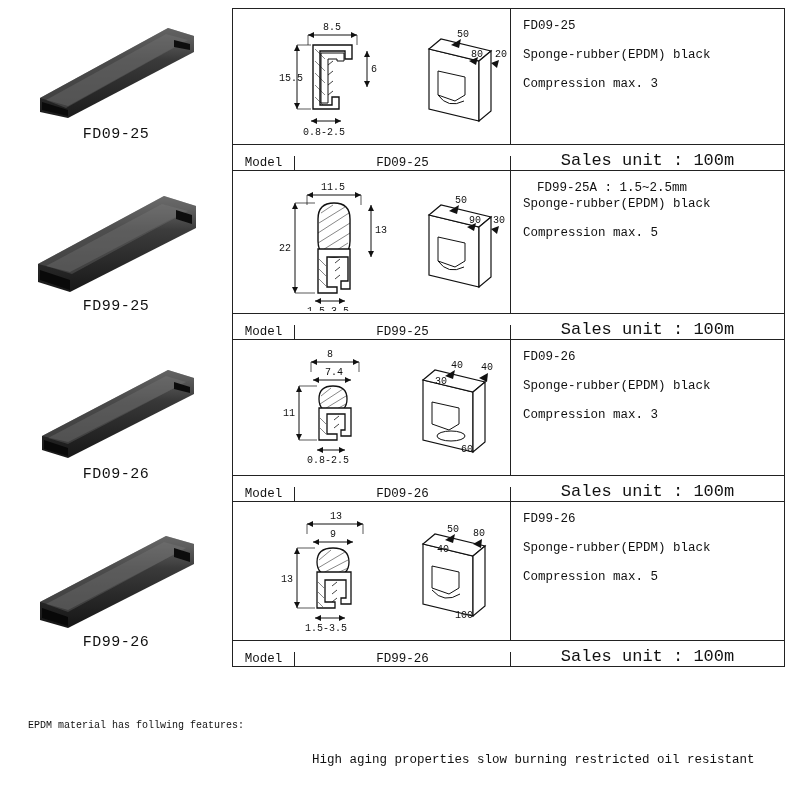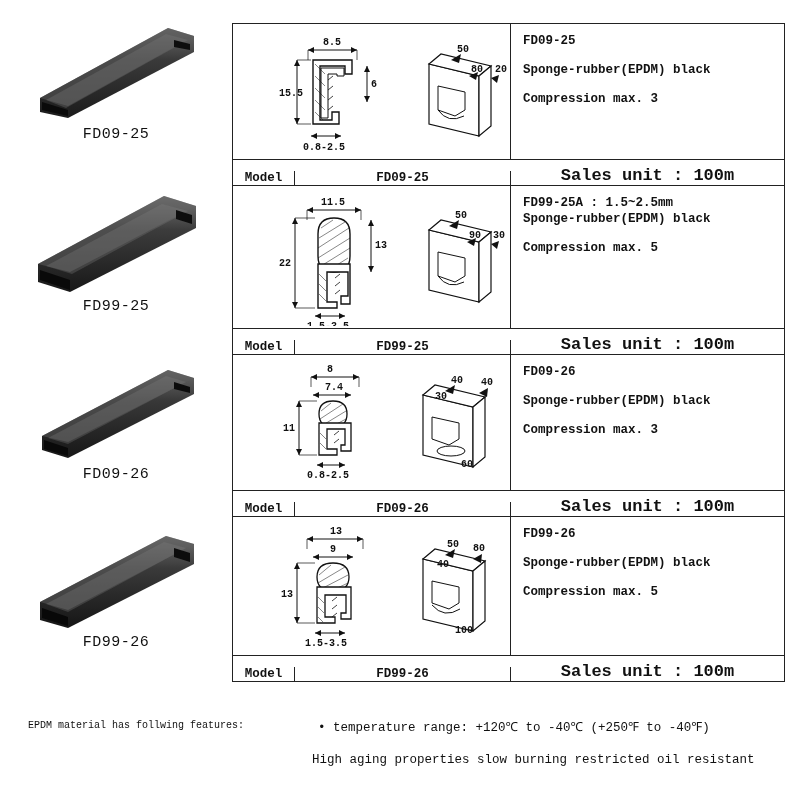--- a/index.html
+++ b/index.html
@@ -58,11 +58,10 @@
   .table-wrap {
     position: absolute;
     left: 232px;
-    top: 23px;
+    top: 8px;
     width: 553px;
     border: 1.5px solid #222;
     box-sizing: border-box;
-    font-weight: bold;
   }
   .row-group {
     border-bottom: 1.5px solid #222;

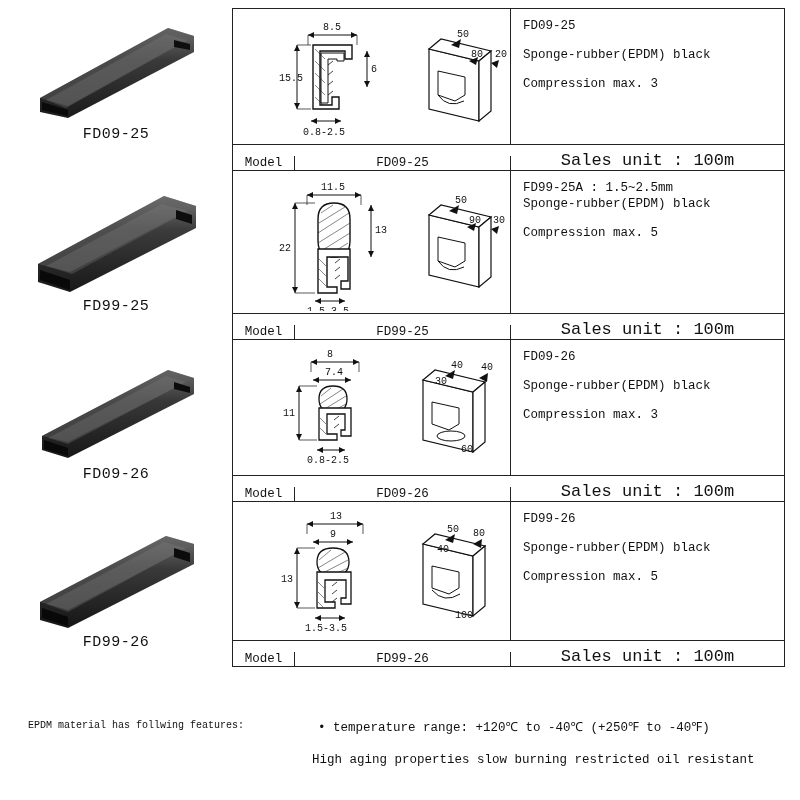--- a/index.html
+++ b/index.html
@@ -94,7 +94,7 @@
     margin-bottom: 14px;
     white-space: nowrap;
   }
-  .cell-text .tline.tight { margin-bottom: 1px; }
+  .cell-text .tline.tight { margin-bottom: 1px; margin-left: 14px; }
 
   .rg-foot {
     display: flex;

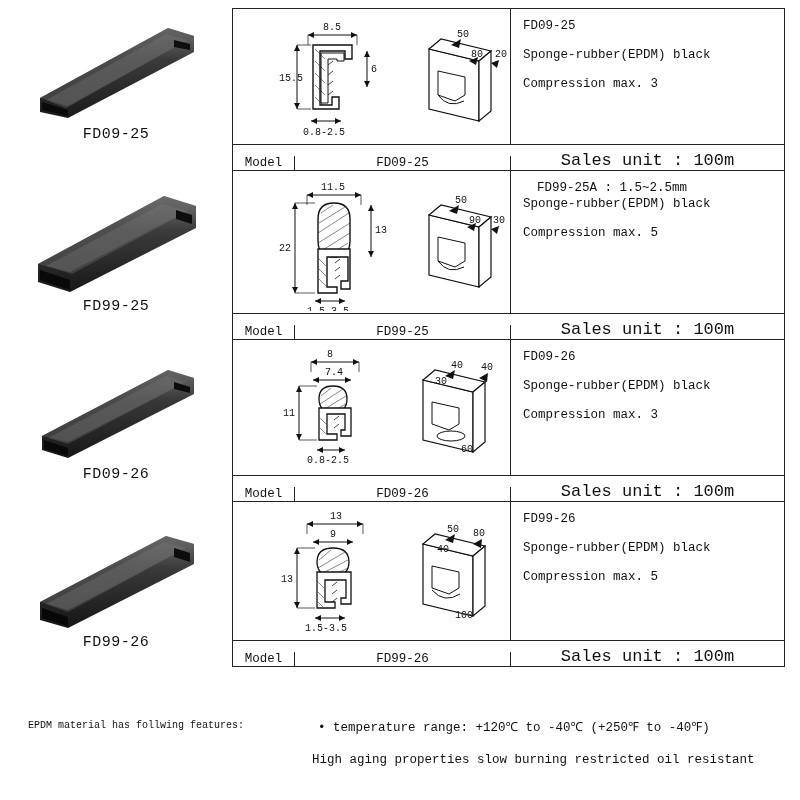--- a/index.html
+++ b/index.html
@@ -558,7 +558,6 @@
   <div class="features">
     <div class="feat-lead">EPDM material has follwing features:</div>
     <div class="feat-list">
-      <div class="feat-item">• temperature range: +120℃ to -40℃ (+250℉ to -40℉)</div>
     </div>
     <div class="feat-tail">
       <div>High aging properties slow burning  restricted oil resistant</div>

